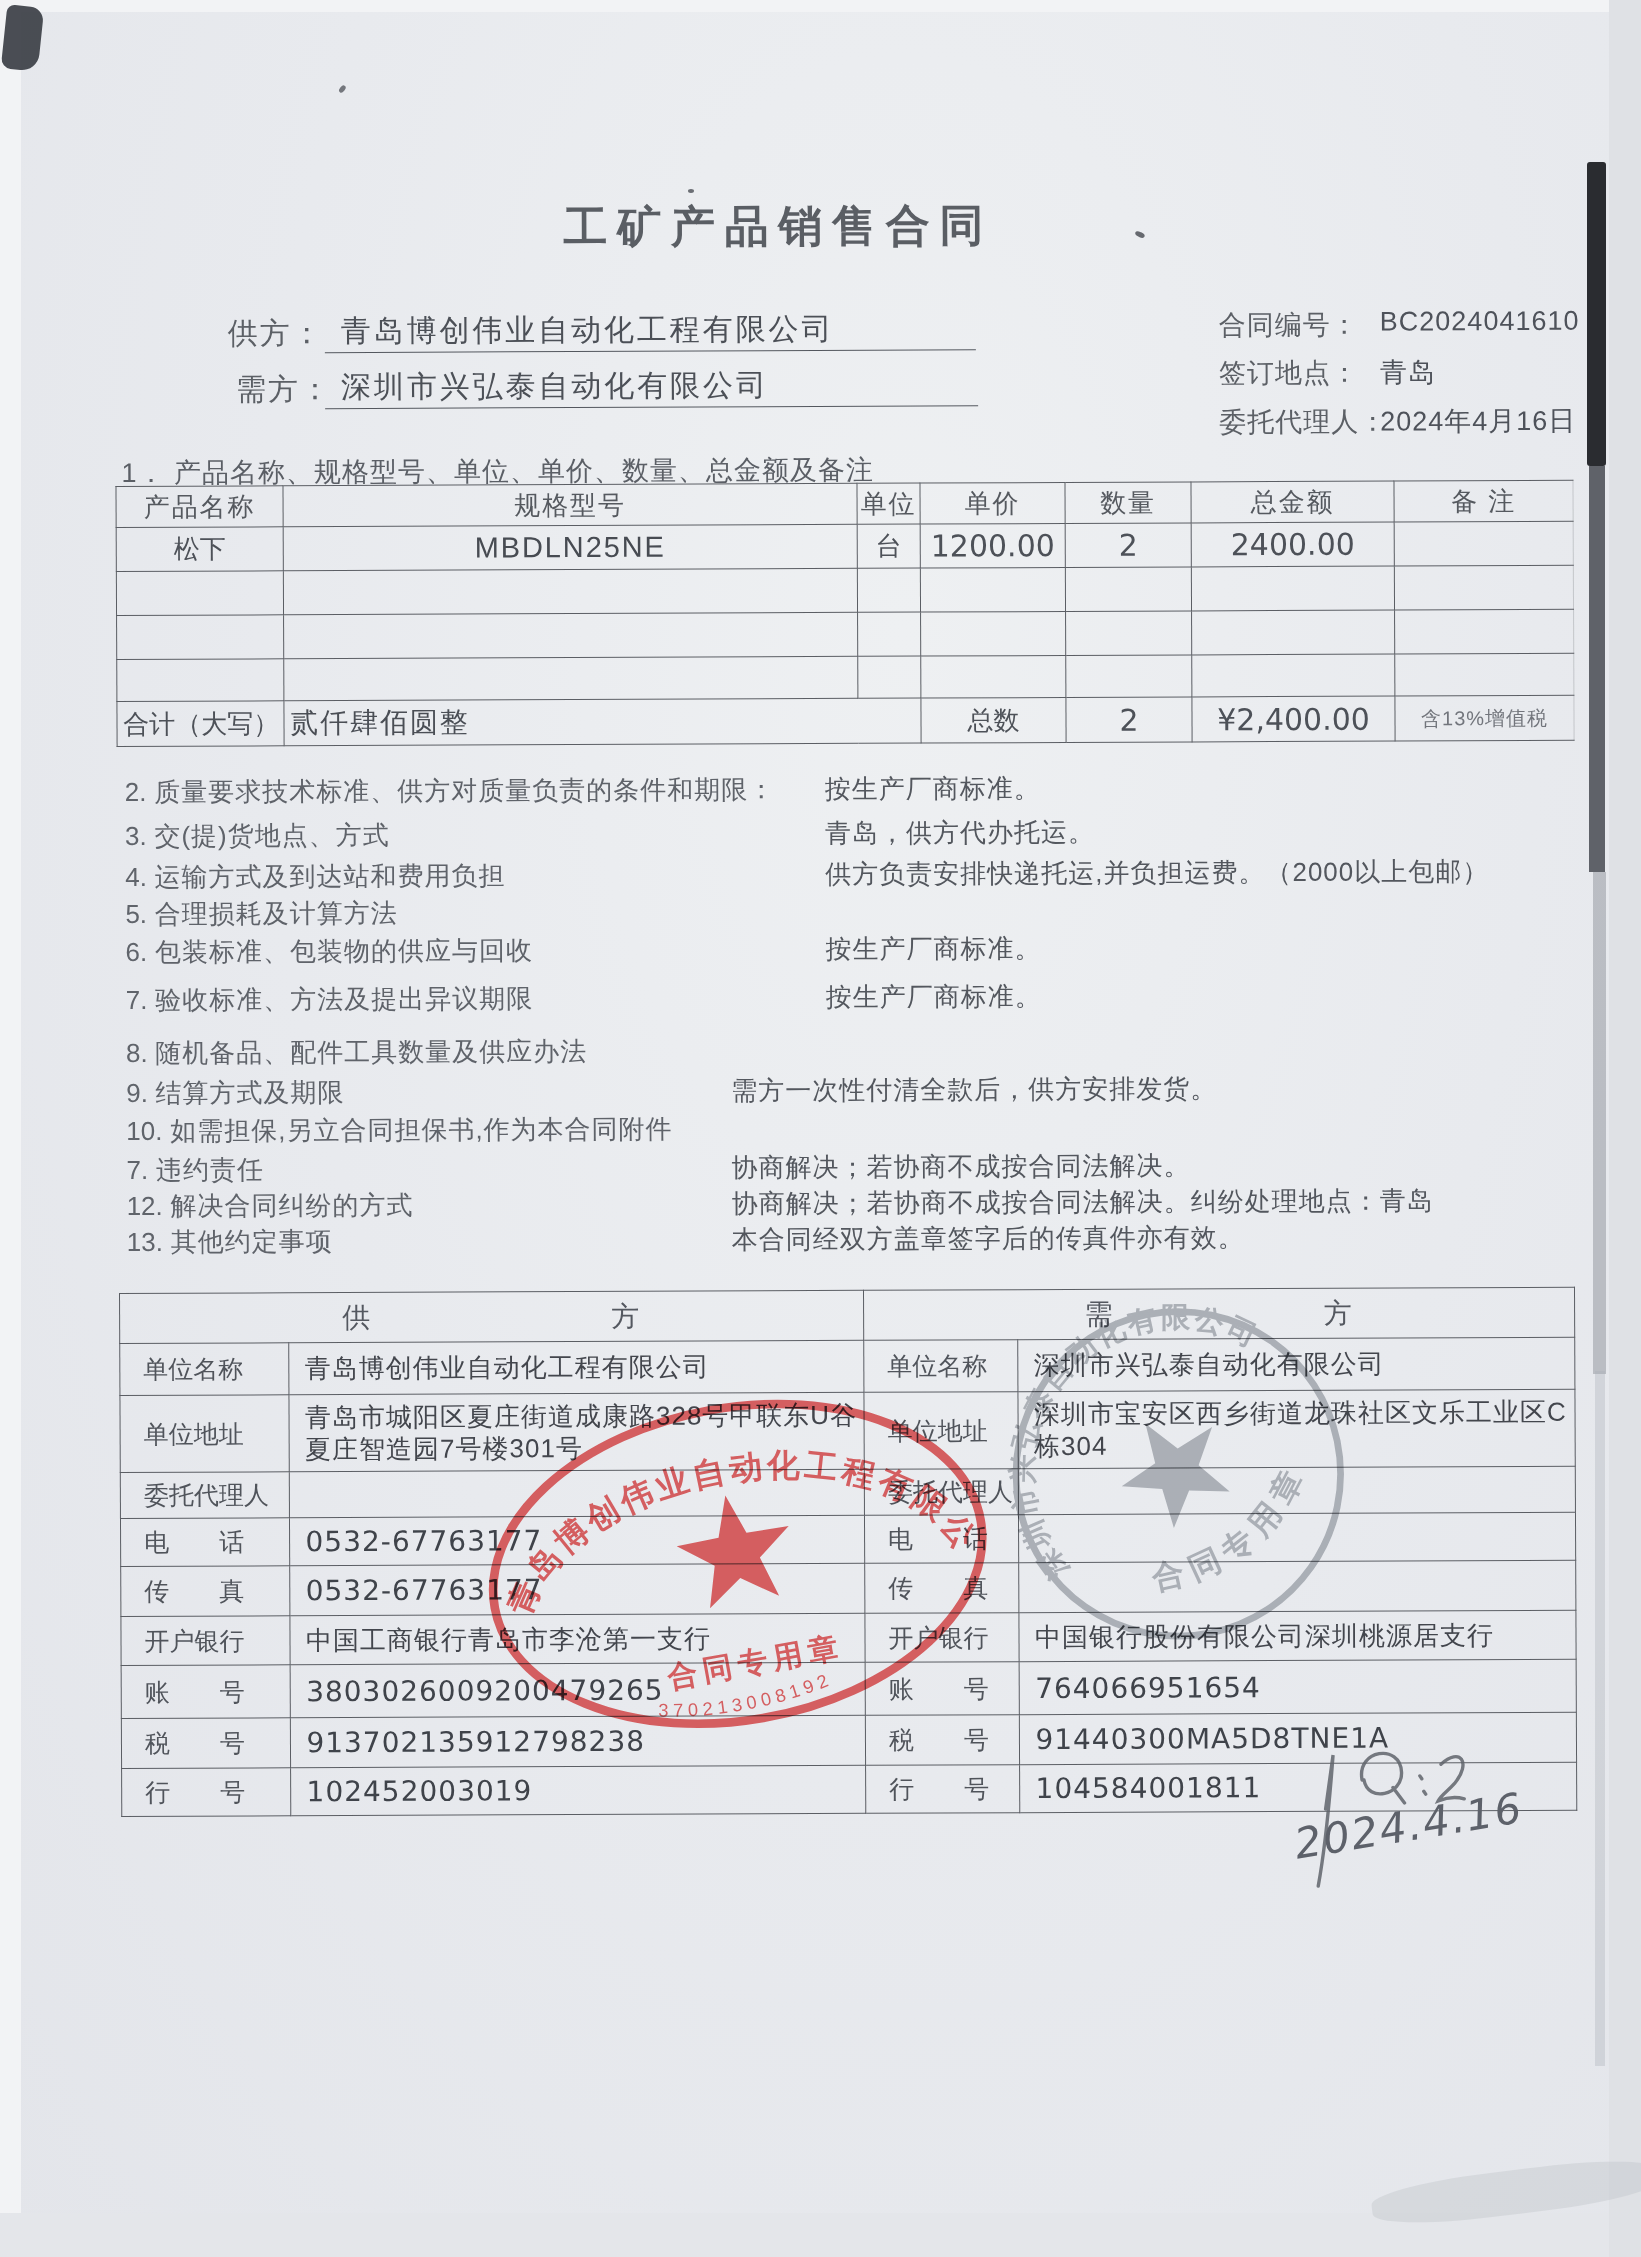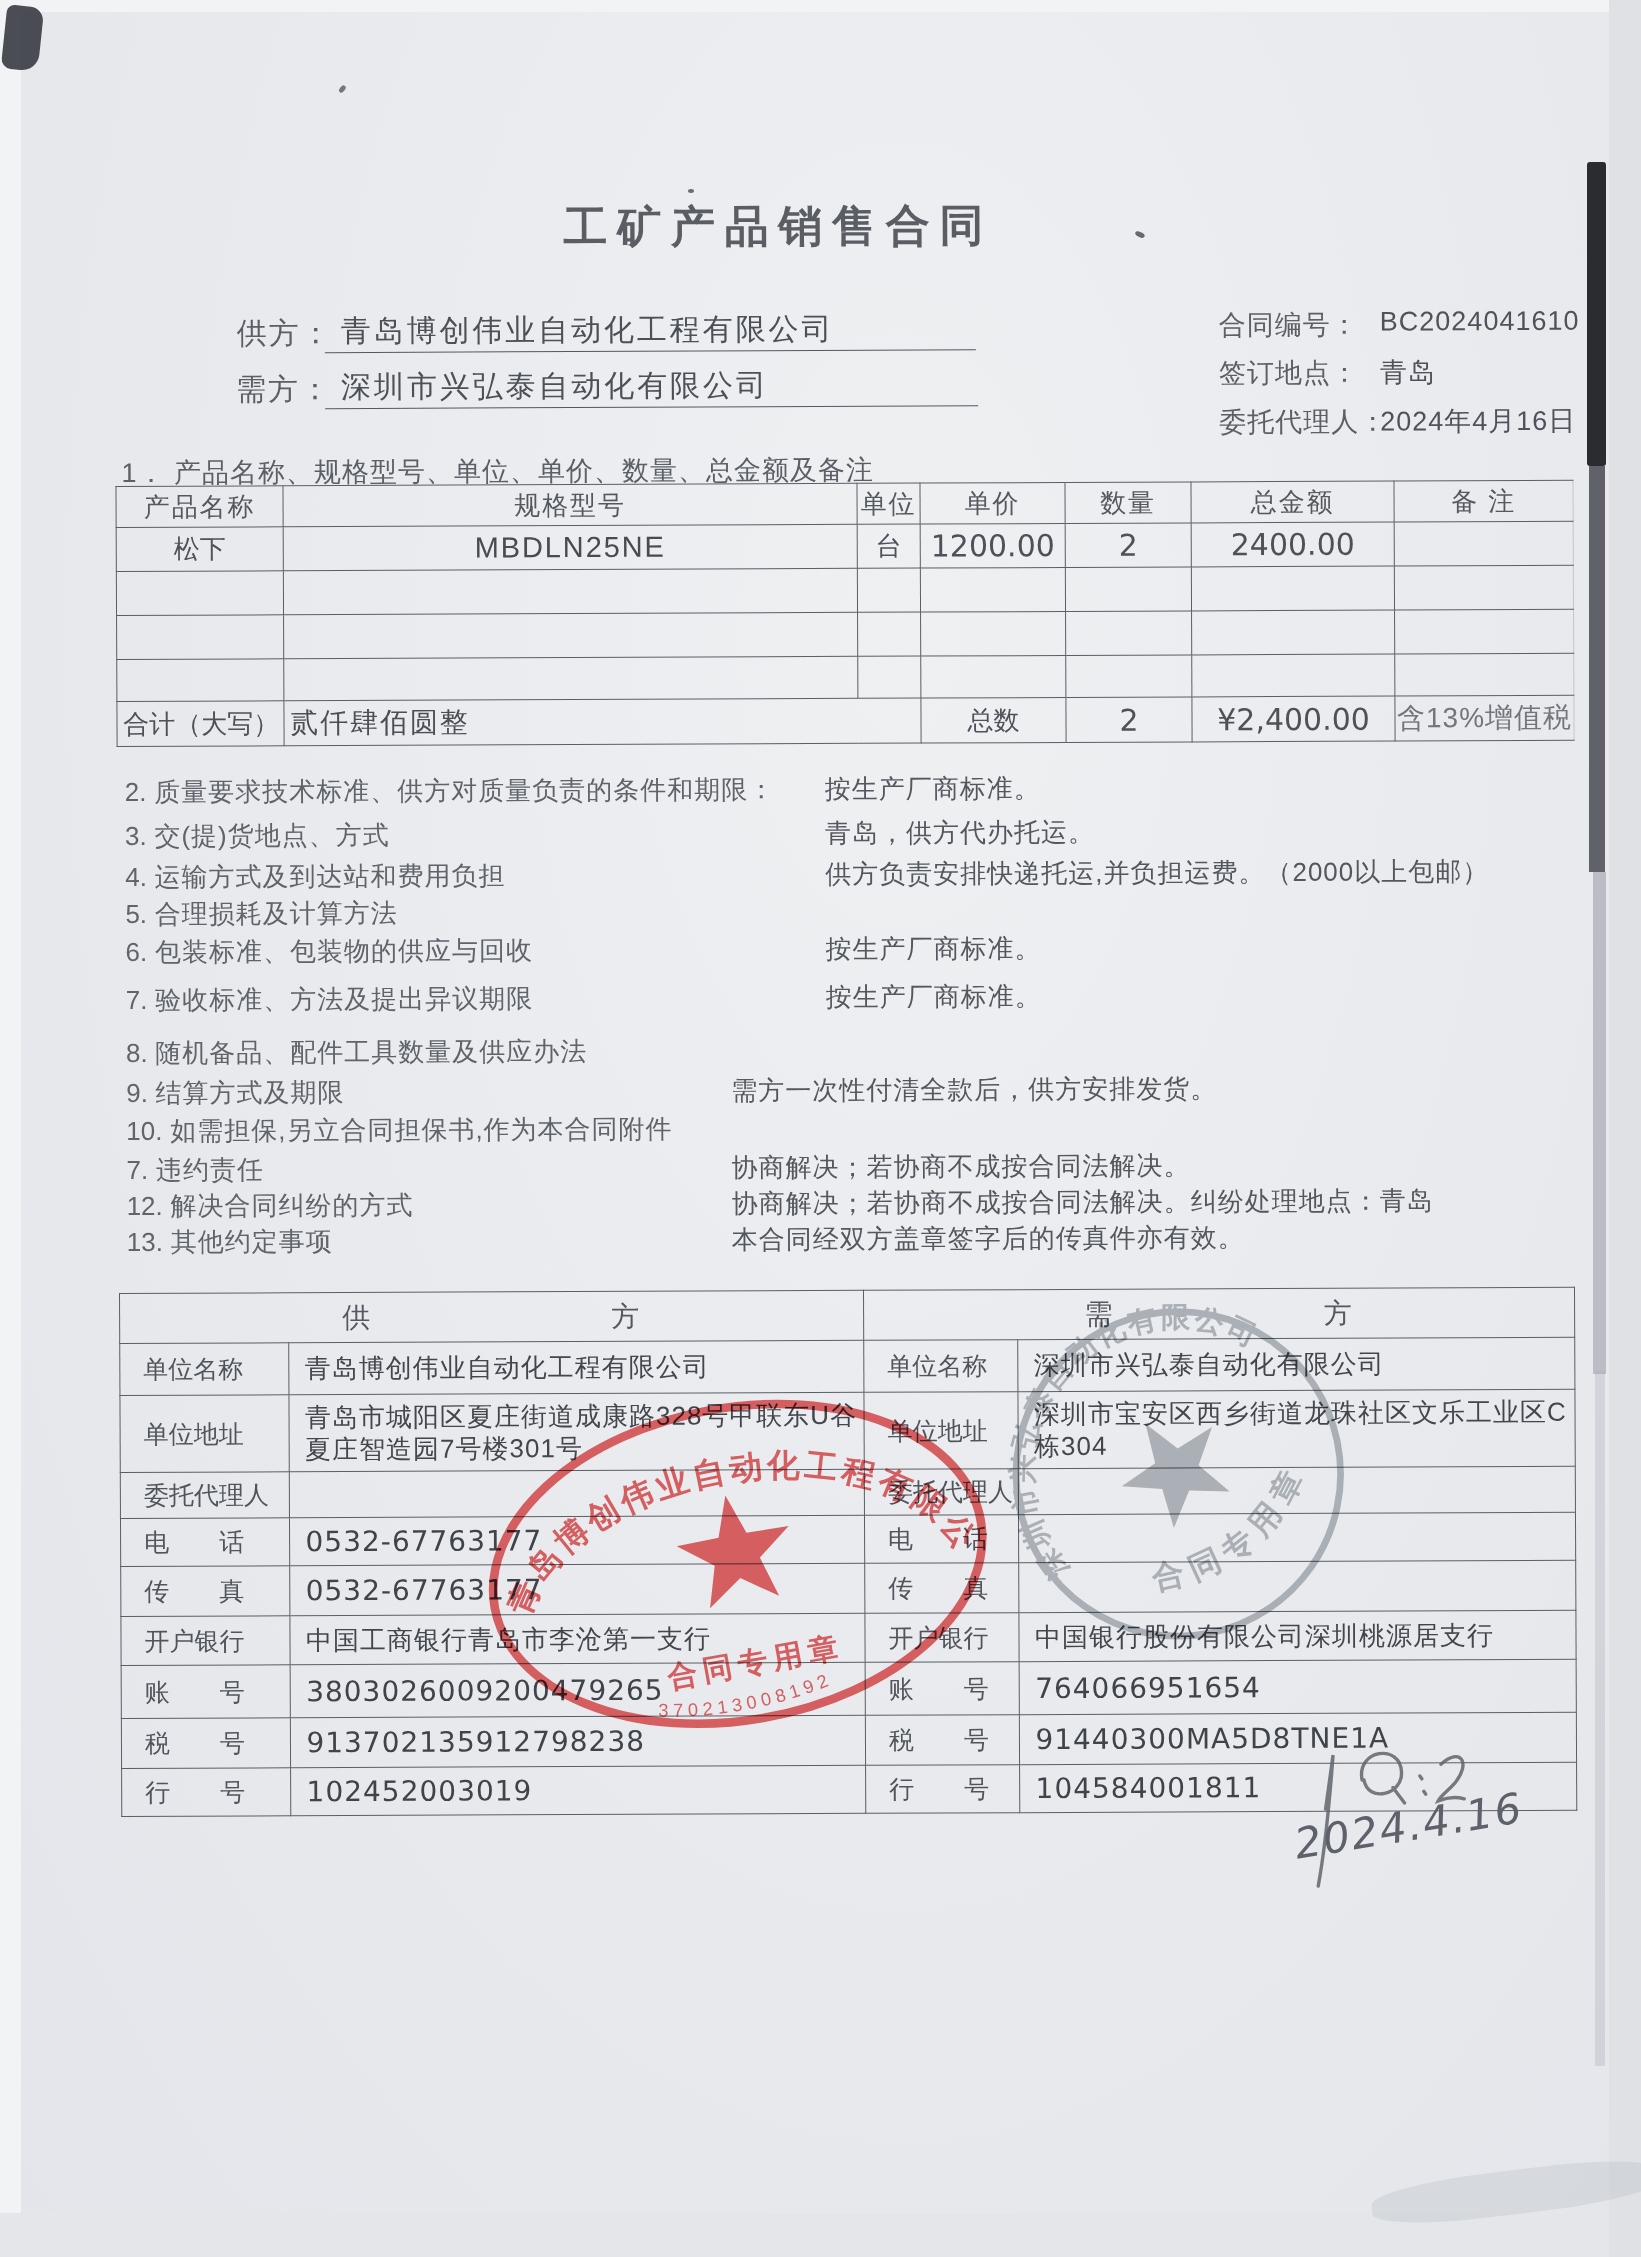--- a/index.html
+++ b/index.html
@@ -64,7 +64,7 @@
 
     <div class="abs doc-title">工矿产品销售合同</div>
 
-    <span class="abs party-label" style="left:240px;top:311px;font-family:Liberation Mono, monospace;">供方：</span>
+    <span class="abs party-label" style="left:231px;top:311px;font-family:Liberation Mono, monospace;">供方：</span>
     <span class="abs party-value" style="left:344px;top:309px;">青岛博创伟业自动化工程有限公司</span>
     <div class="abs uline" style="left:328px;top:350px;width:651px;"></div>
 

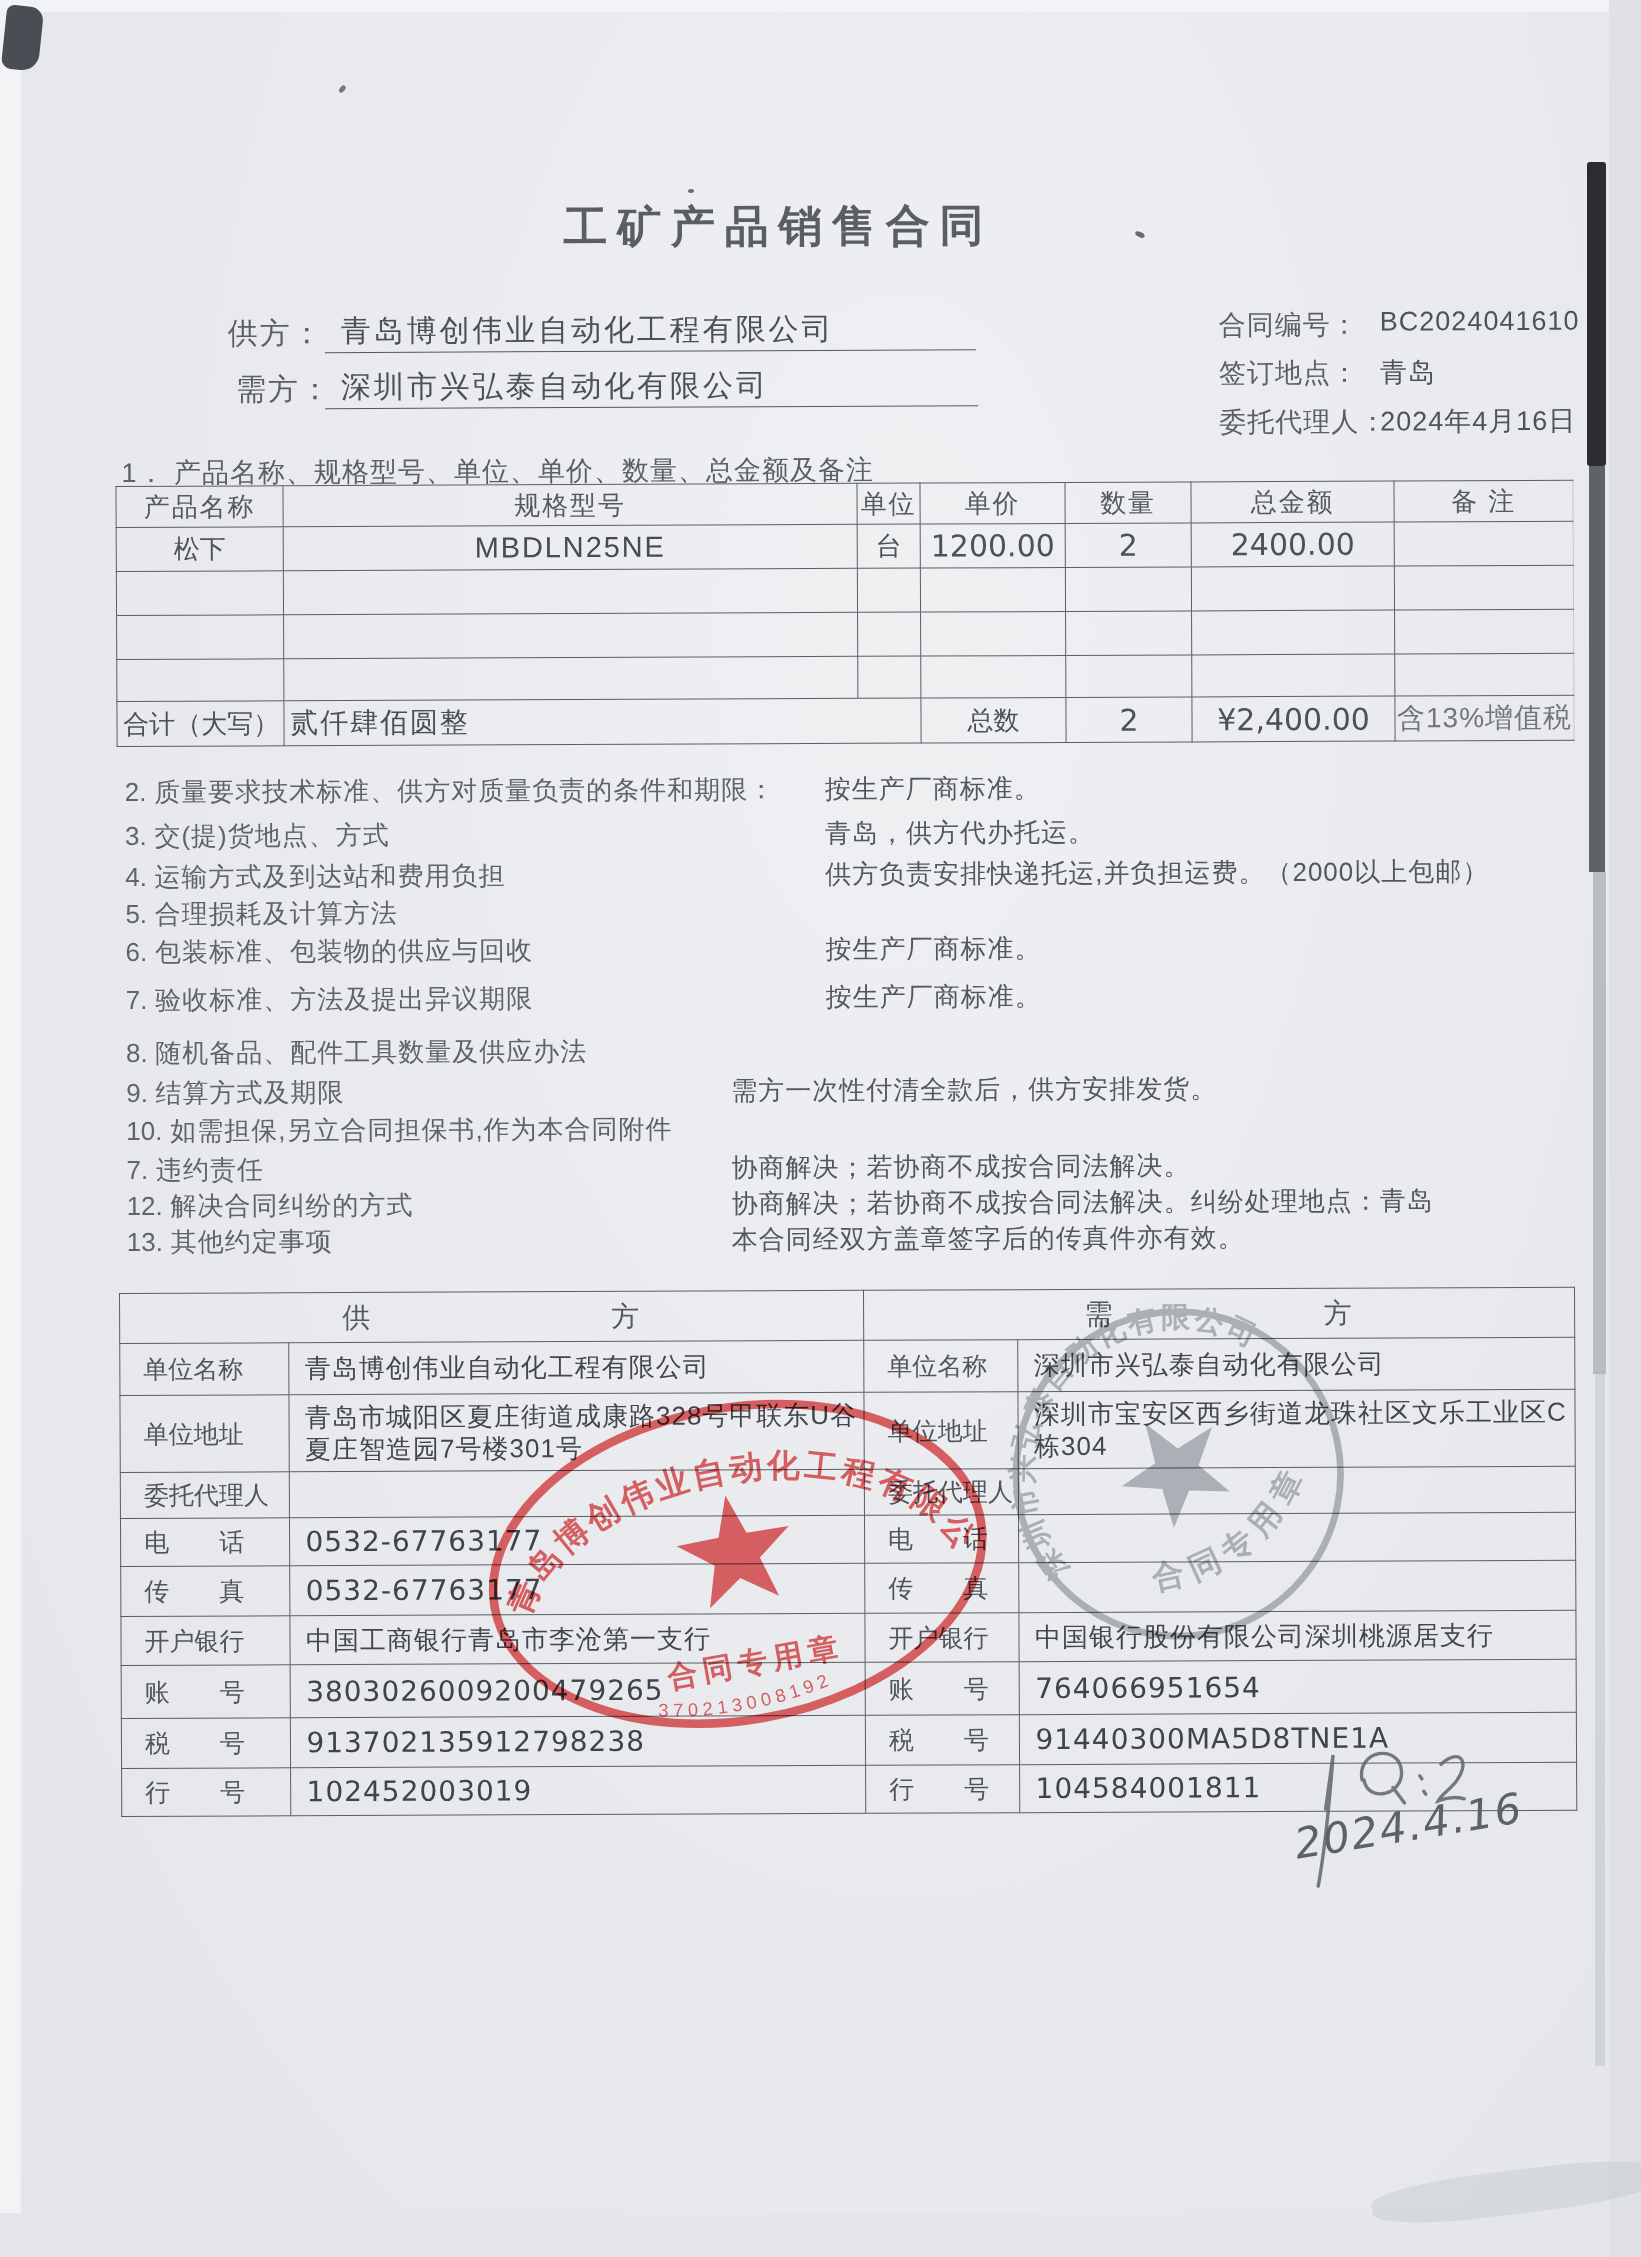--- a/index.html
+++ b/index.html
@@ -31,7 +31,7 @@
   #ptable .num{font-family:"DejaVu Sans",sans-serif;font-size:30px;}
   #ptable .t-left{text-align:left;padding-left:5.8px;}
   #ptable .words{font-size:28px;color:#4a4e55;letter-spacing:1.9px;}
-  #ptable .remark-total{font-size:28px;color:rgba(84,88,95,0.8);letter-spacing:1px;}
+  #ptable .remark-total{font-size:20px;color:rgba(84,88,95,0.8);letter-spacing:1px;}
   
   .term{left:126px;width:1506px;height:39px;font-size:26px;white-space:nowrap;}
   .t-no{color:#60646b;margin-right:7.7px;}

